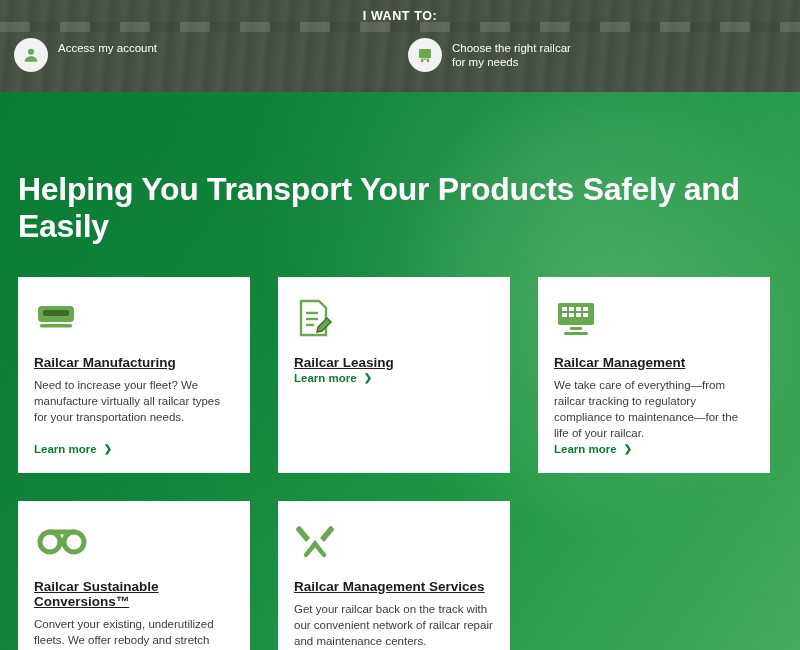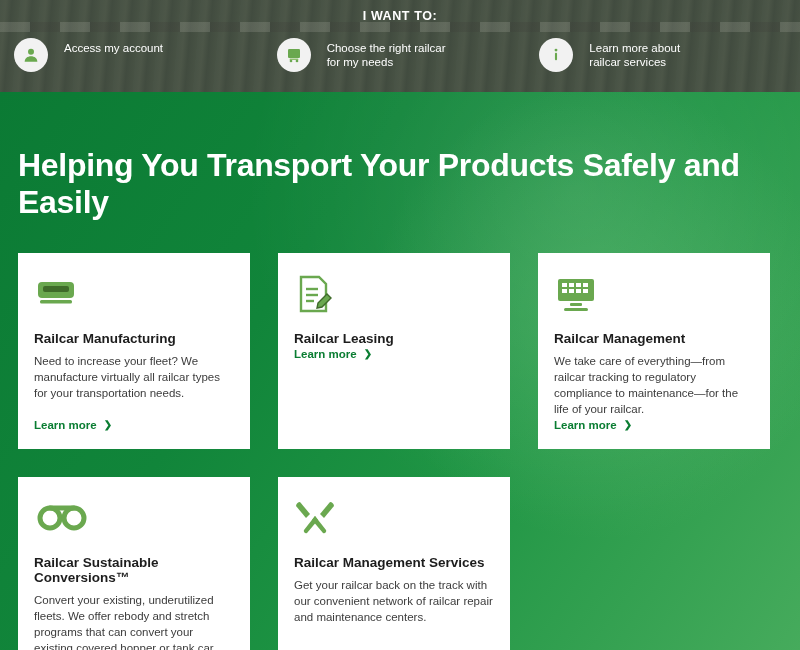--- a/index.html
+++ b/index.html
@@ -51,7 +51,7 @@
     flex: 1;
     display: flex;
     align-items: flex-start;
-    gap: 16px;
+    gap: 10px;
     padding-left: 8px;
   }
   .circ {

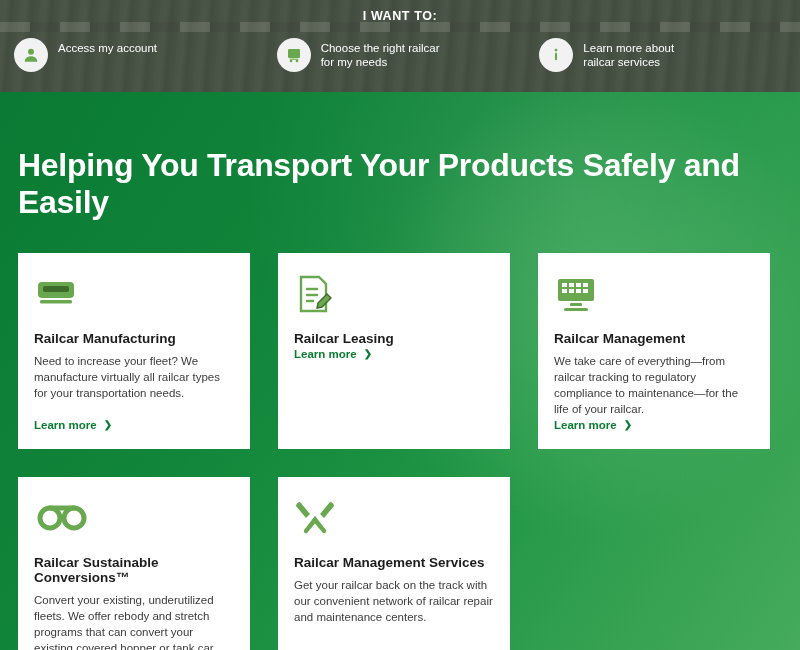--- a/index.html
+++ b/index.html
@@ -180,15 +180,6 @@
         <span class="want-label">Choose the right railcar for my needs</span>
       </div>
 
-      <div class="want-item">
-        <span class="circ">
-          <svg width="18" height="18" viewBox="0 0 24 24" fill="#6aa84f">
-            <rect x="10.6" y="9" width="2.8" height="10" rx="1.2"></rect>
-            <circle cx="12" cy="5.4" r="1.9"></circle>
-          </svg>
-        </span>
-        <span class="want-label">Learn more about railcar services</span>
-      </div>
 
 
     </div>

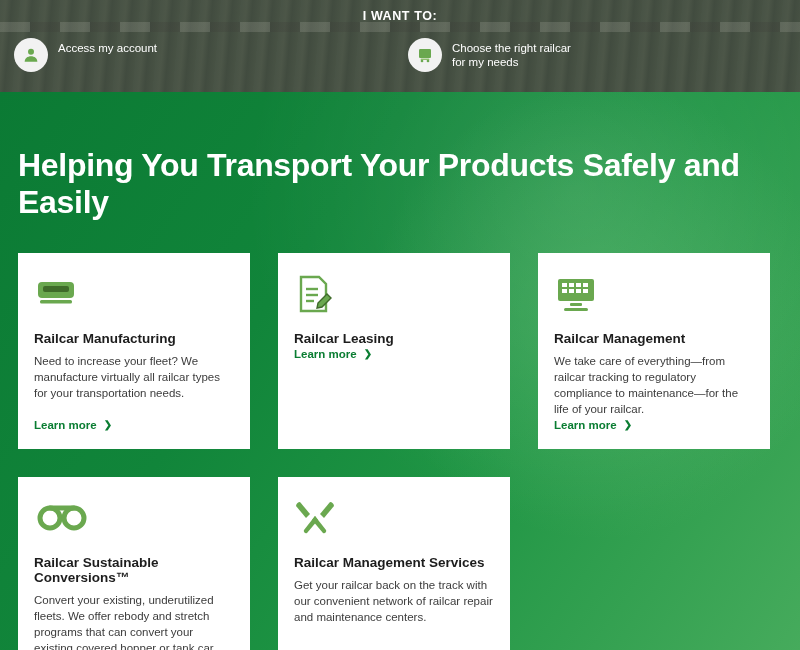--- a/index.html
+++ b/index.html
@@ -98,6 +98,7 @@
     font-weight: bold;
     letter-spacing: -0.3px;
     padding: 55px 0 0 18px;
+    margin-top: 24px;
   }
 
   .cards {

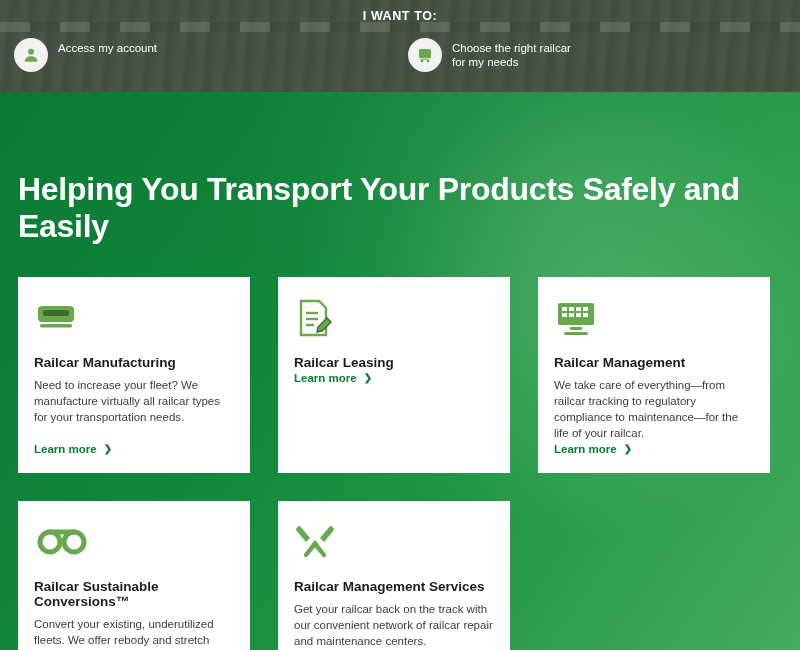--- a/index.html
+++ b/index.html
@@ -127,6 +127,7 @@
     font-weight: bold;
     color: #1d1d1d;
     margin-top: 14px;
+    text-decoration: underline;
   }
   .card-desc {
     font-size: 11.5px;

